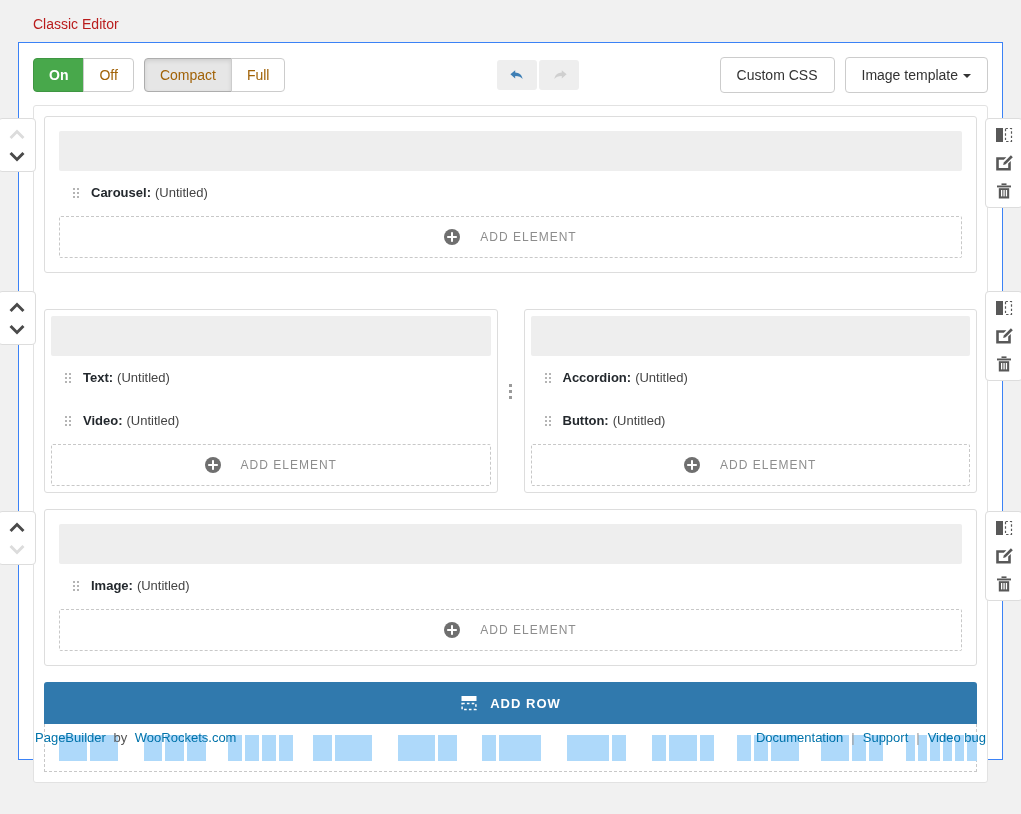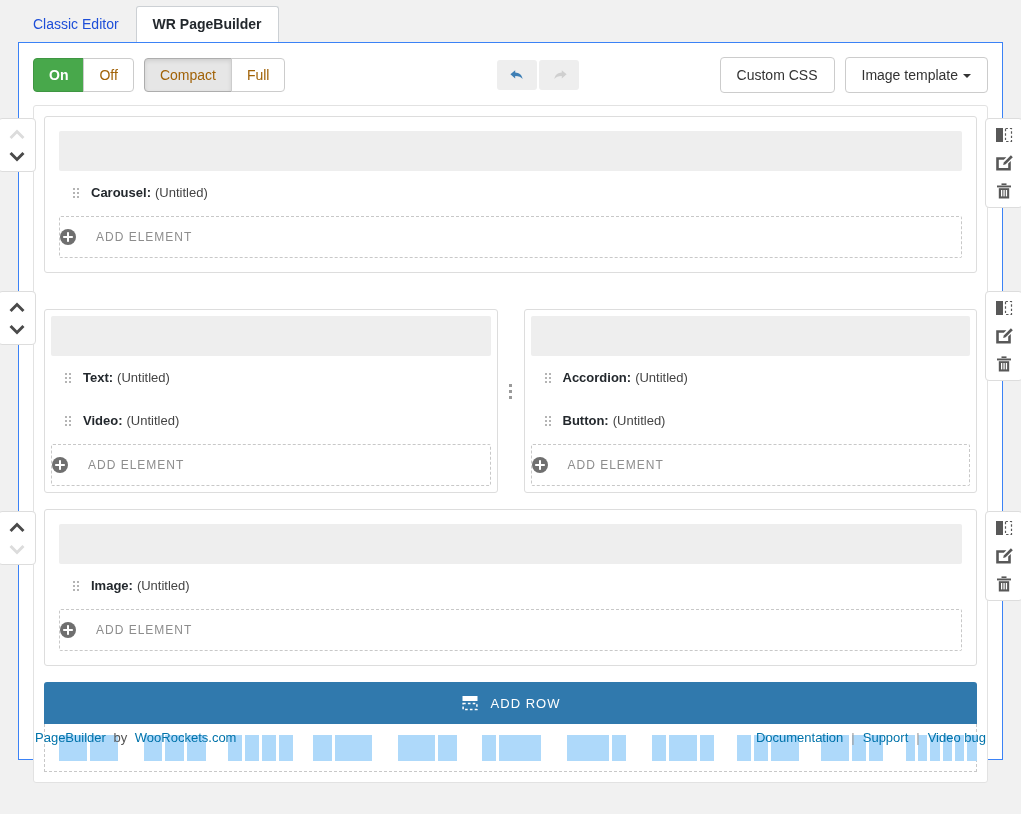--- a/index.html
+++ b/index.html
@@ -27,7 +27,7 @@
     padding: 8px 14px 9px 14px;
     font-size: 14px;
     line-height: 1.2;
-    color: #1d4ed8;
+    color: #b91c1c;
     text-decoration: none;
     border: 1px solid transparent;
     border-bottom: none;

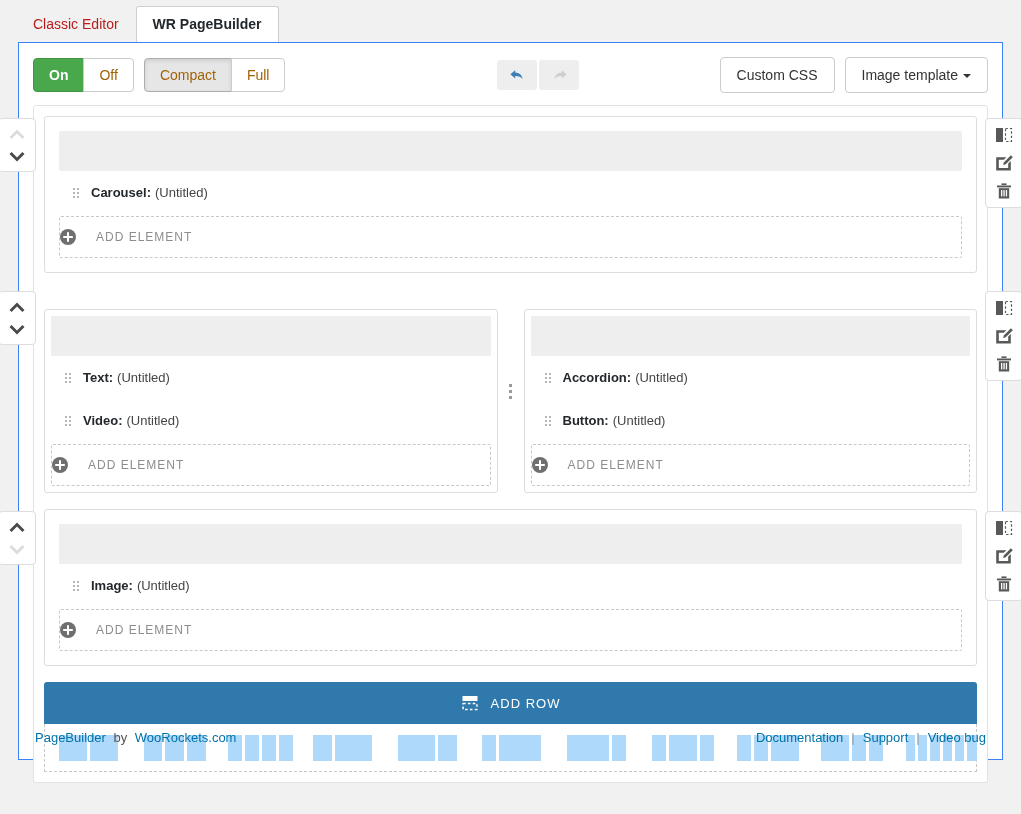--- a/index.html
+++ b/index.html
@@ -303,7 +303,6 @@
 
 <div class="tabs-bar">
   <a class="tab">Classic Editor</a>
-  <a class="tab active">WR PageBuilder</a>
 </div>
 
 <div class="panel-wrap">

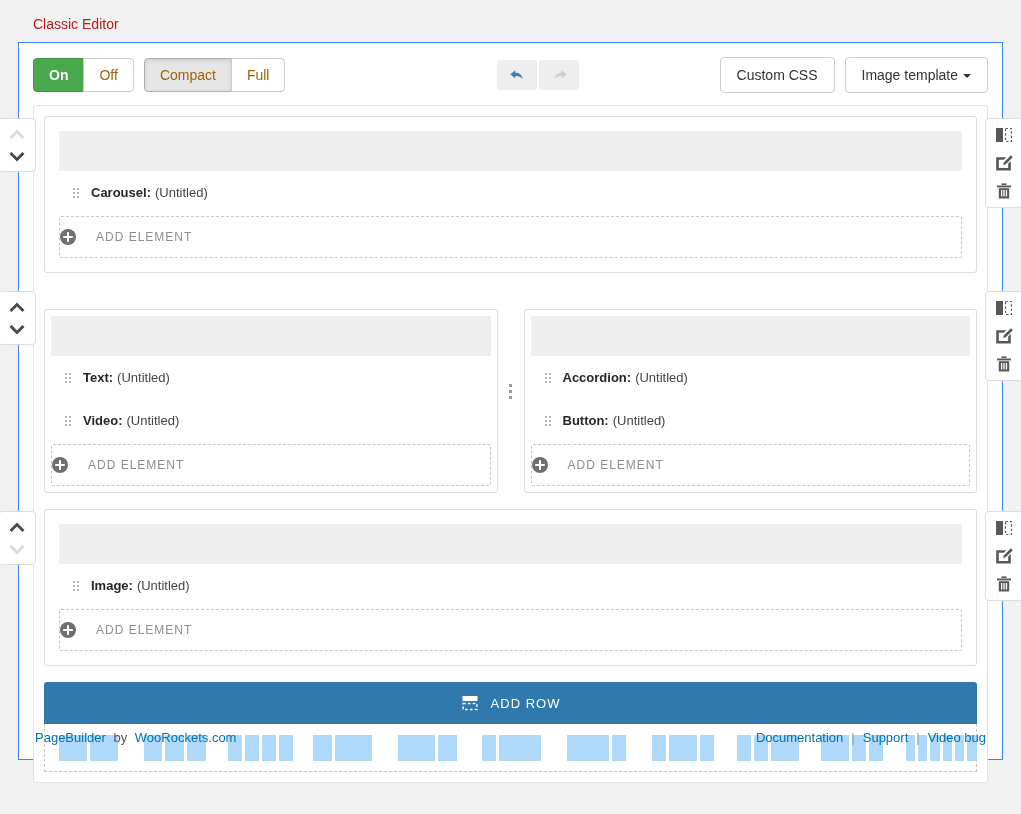--- a/index.html
+++ b/index.html
@@ -203,7 +203,7 @@
     height: 42px;
     display: flex;
     align-items: center;
-    justify-content: flex-start;
+    justify-content: center;
     color: #8d8d8d;
     font-size: 12px;
     letter-spacing: 1px;

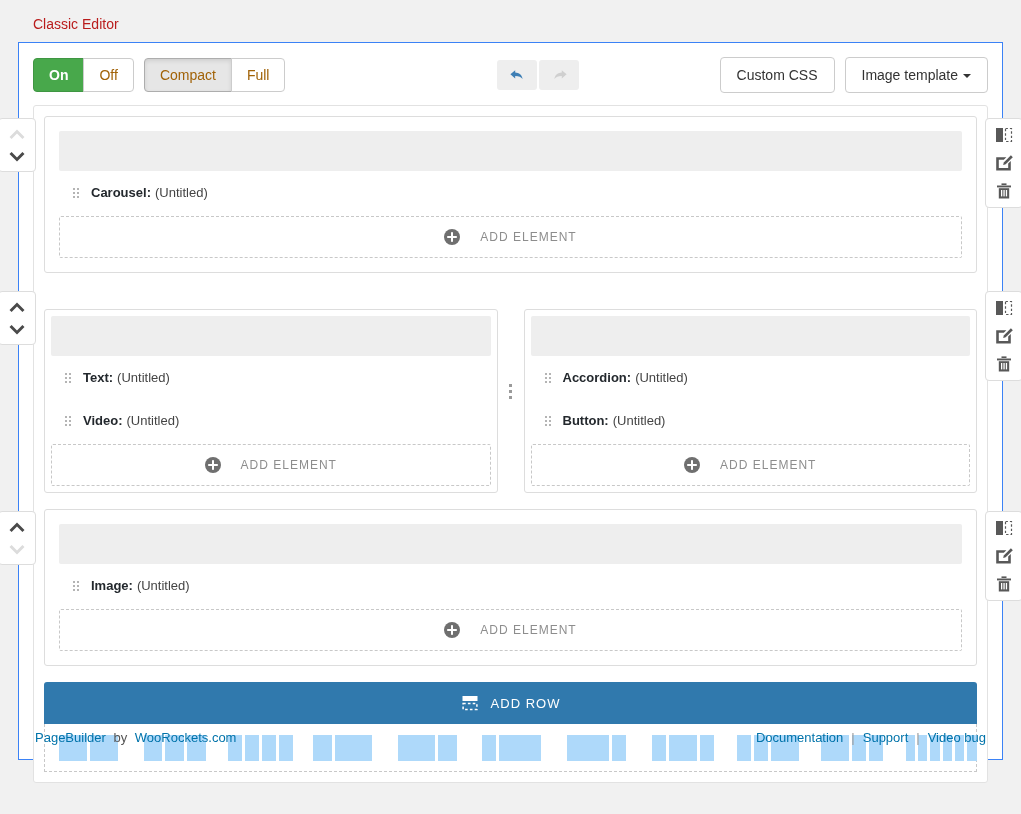--- a/index.html
+++ b/index.html
@@ -258,7 +258,7 @@
     display: flex;
     align-items: center;
     justify-content: center;
-    font-weight: normal;
+    font-weight: bold;
     font-size: 13px;
     letter-spacing: 1px;
     cursor: pointer;

